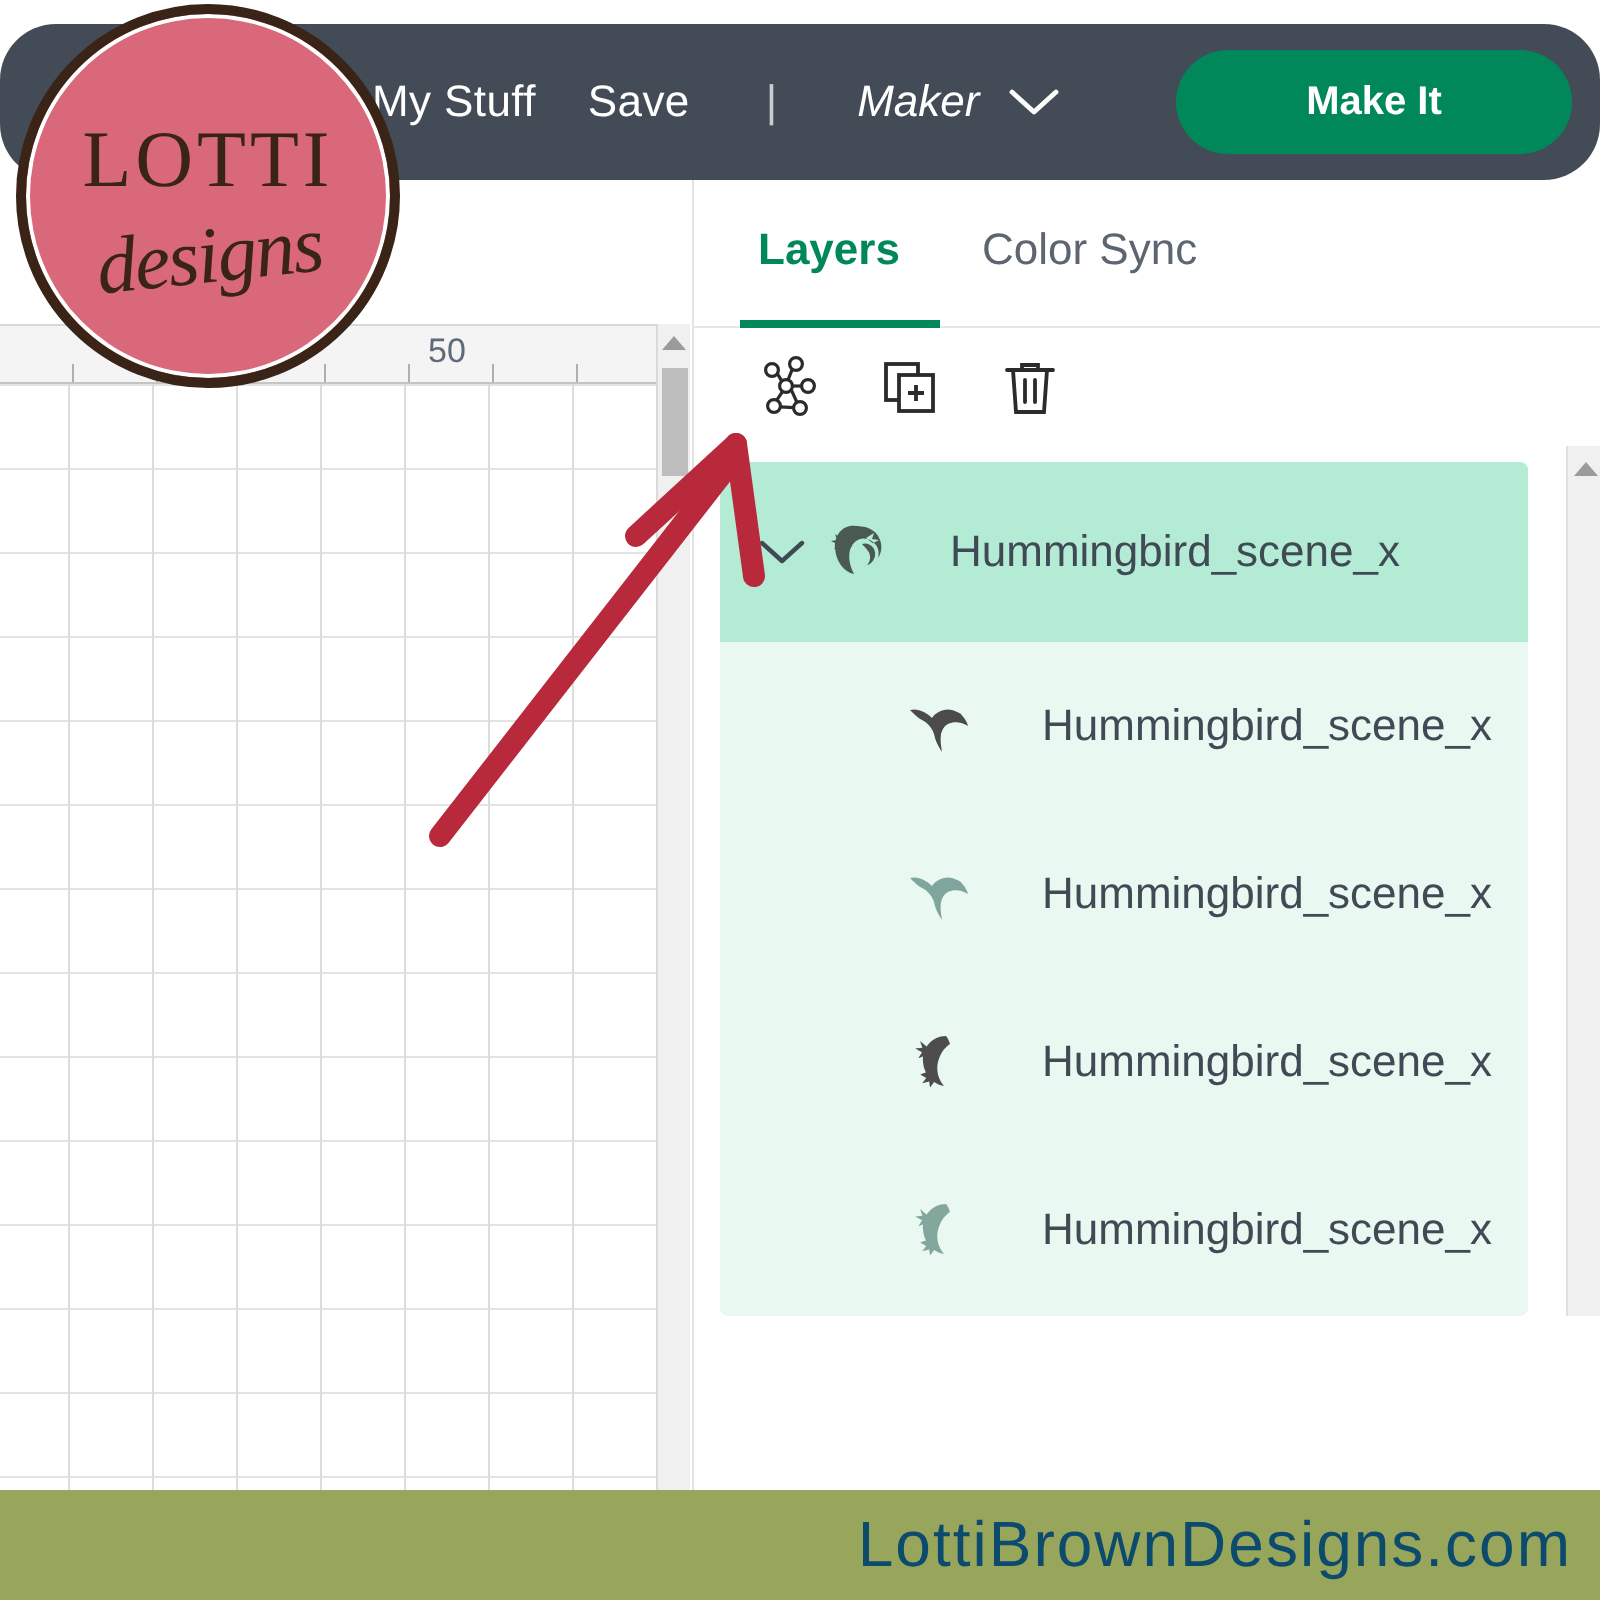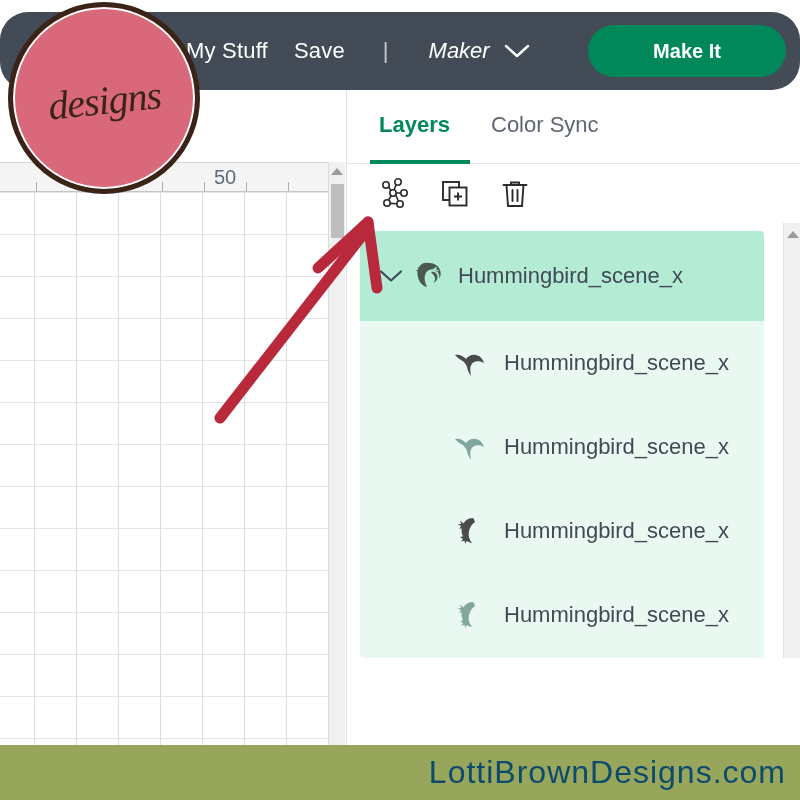--- a/index.html
+++ b/index.html
@@ -532,6 +532,7 @@
 </svg>
 
 <div class="logo">
+  <div class="logo-l1">LOTTI</div>
   <div class="logo-l3">designs</div>
 </div>
 

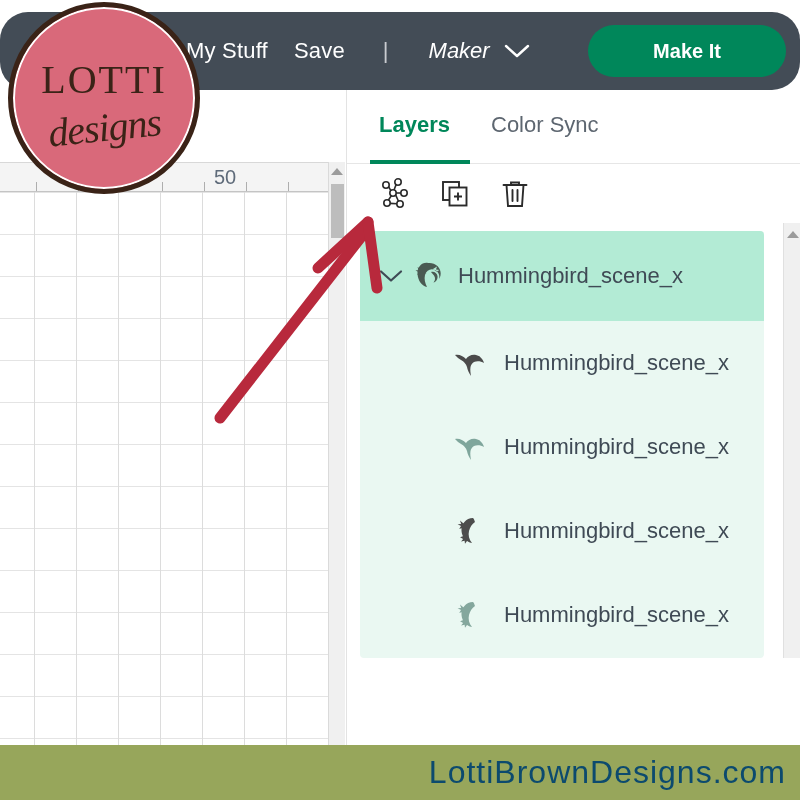--- a/index.html
+++ b/index.html
@@ -117,7 +117,7 @@
   .ruler-label {
     position: absolute;
     top: 3px;
-    font-size: 20px;
+    font-size: 17px;
     color: #5f6b7a;
   }
   

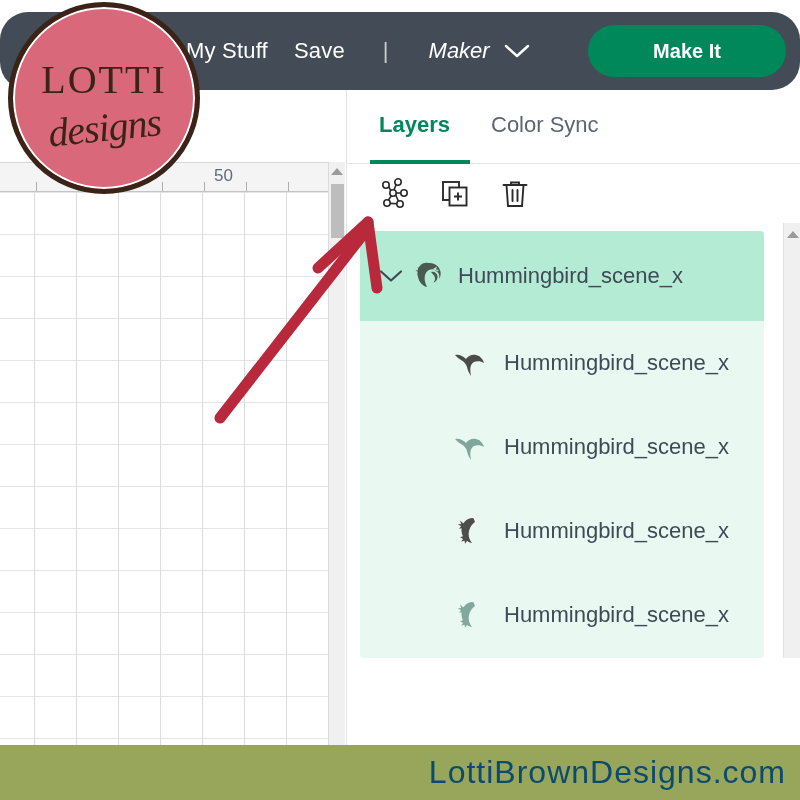--- a/index.html
+++ b/index.html
@@ -274,6 +274,7 @@
     font-size: 22px;
     color: #3f4a55;
     white-space: nowrap;
+    margin-left: 17px;
   }
   .layer-row.group .layer-label { left: 98px; }
   .layer-row.child .layer-label { left: 144px; }

